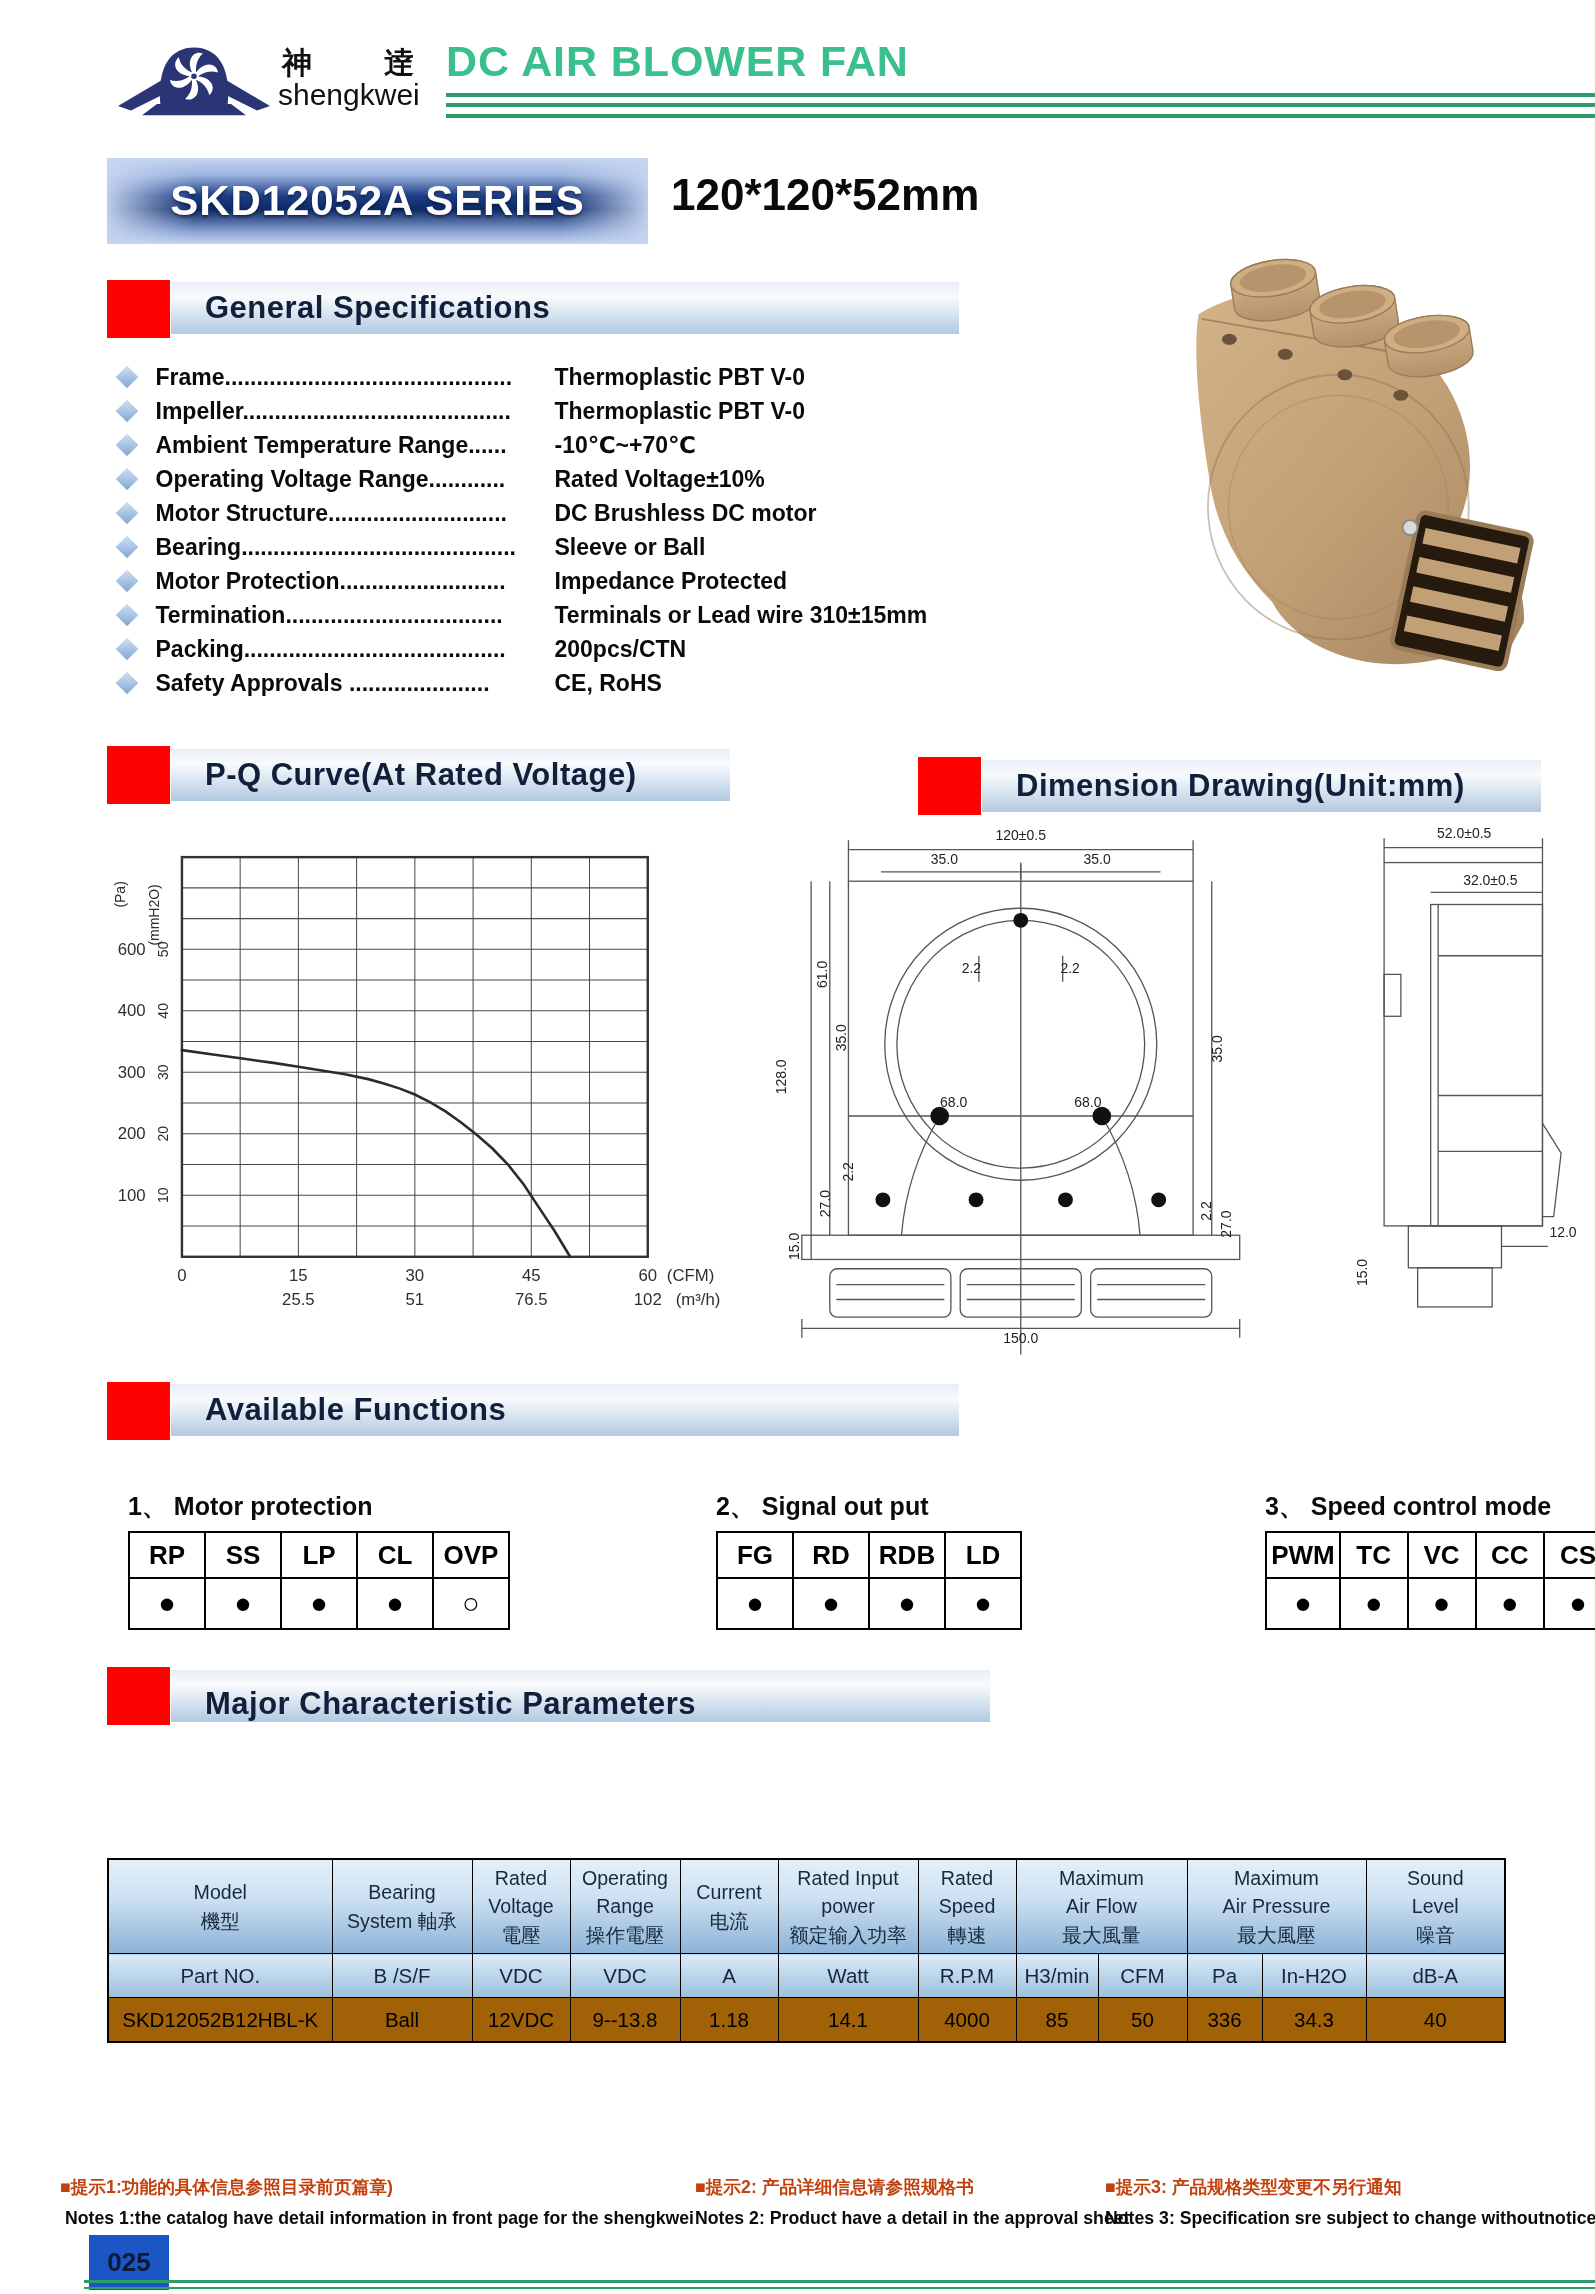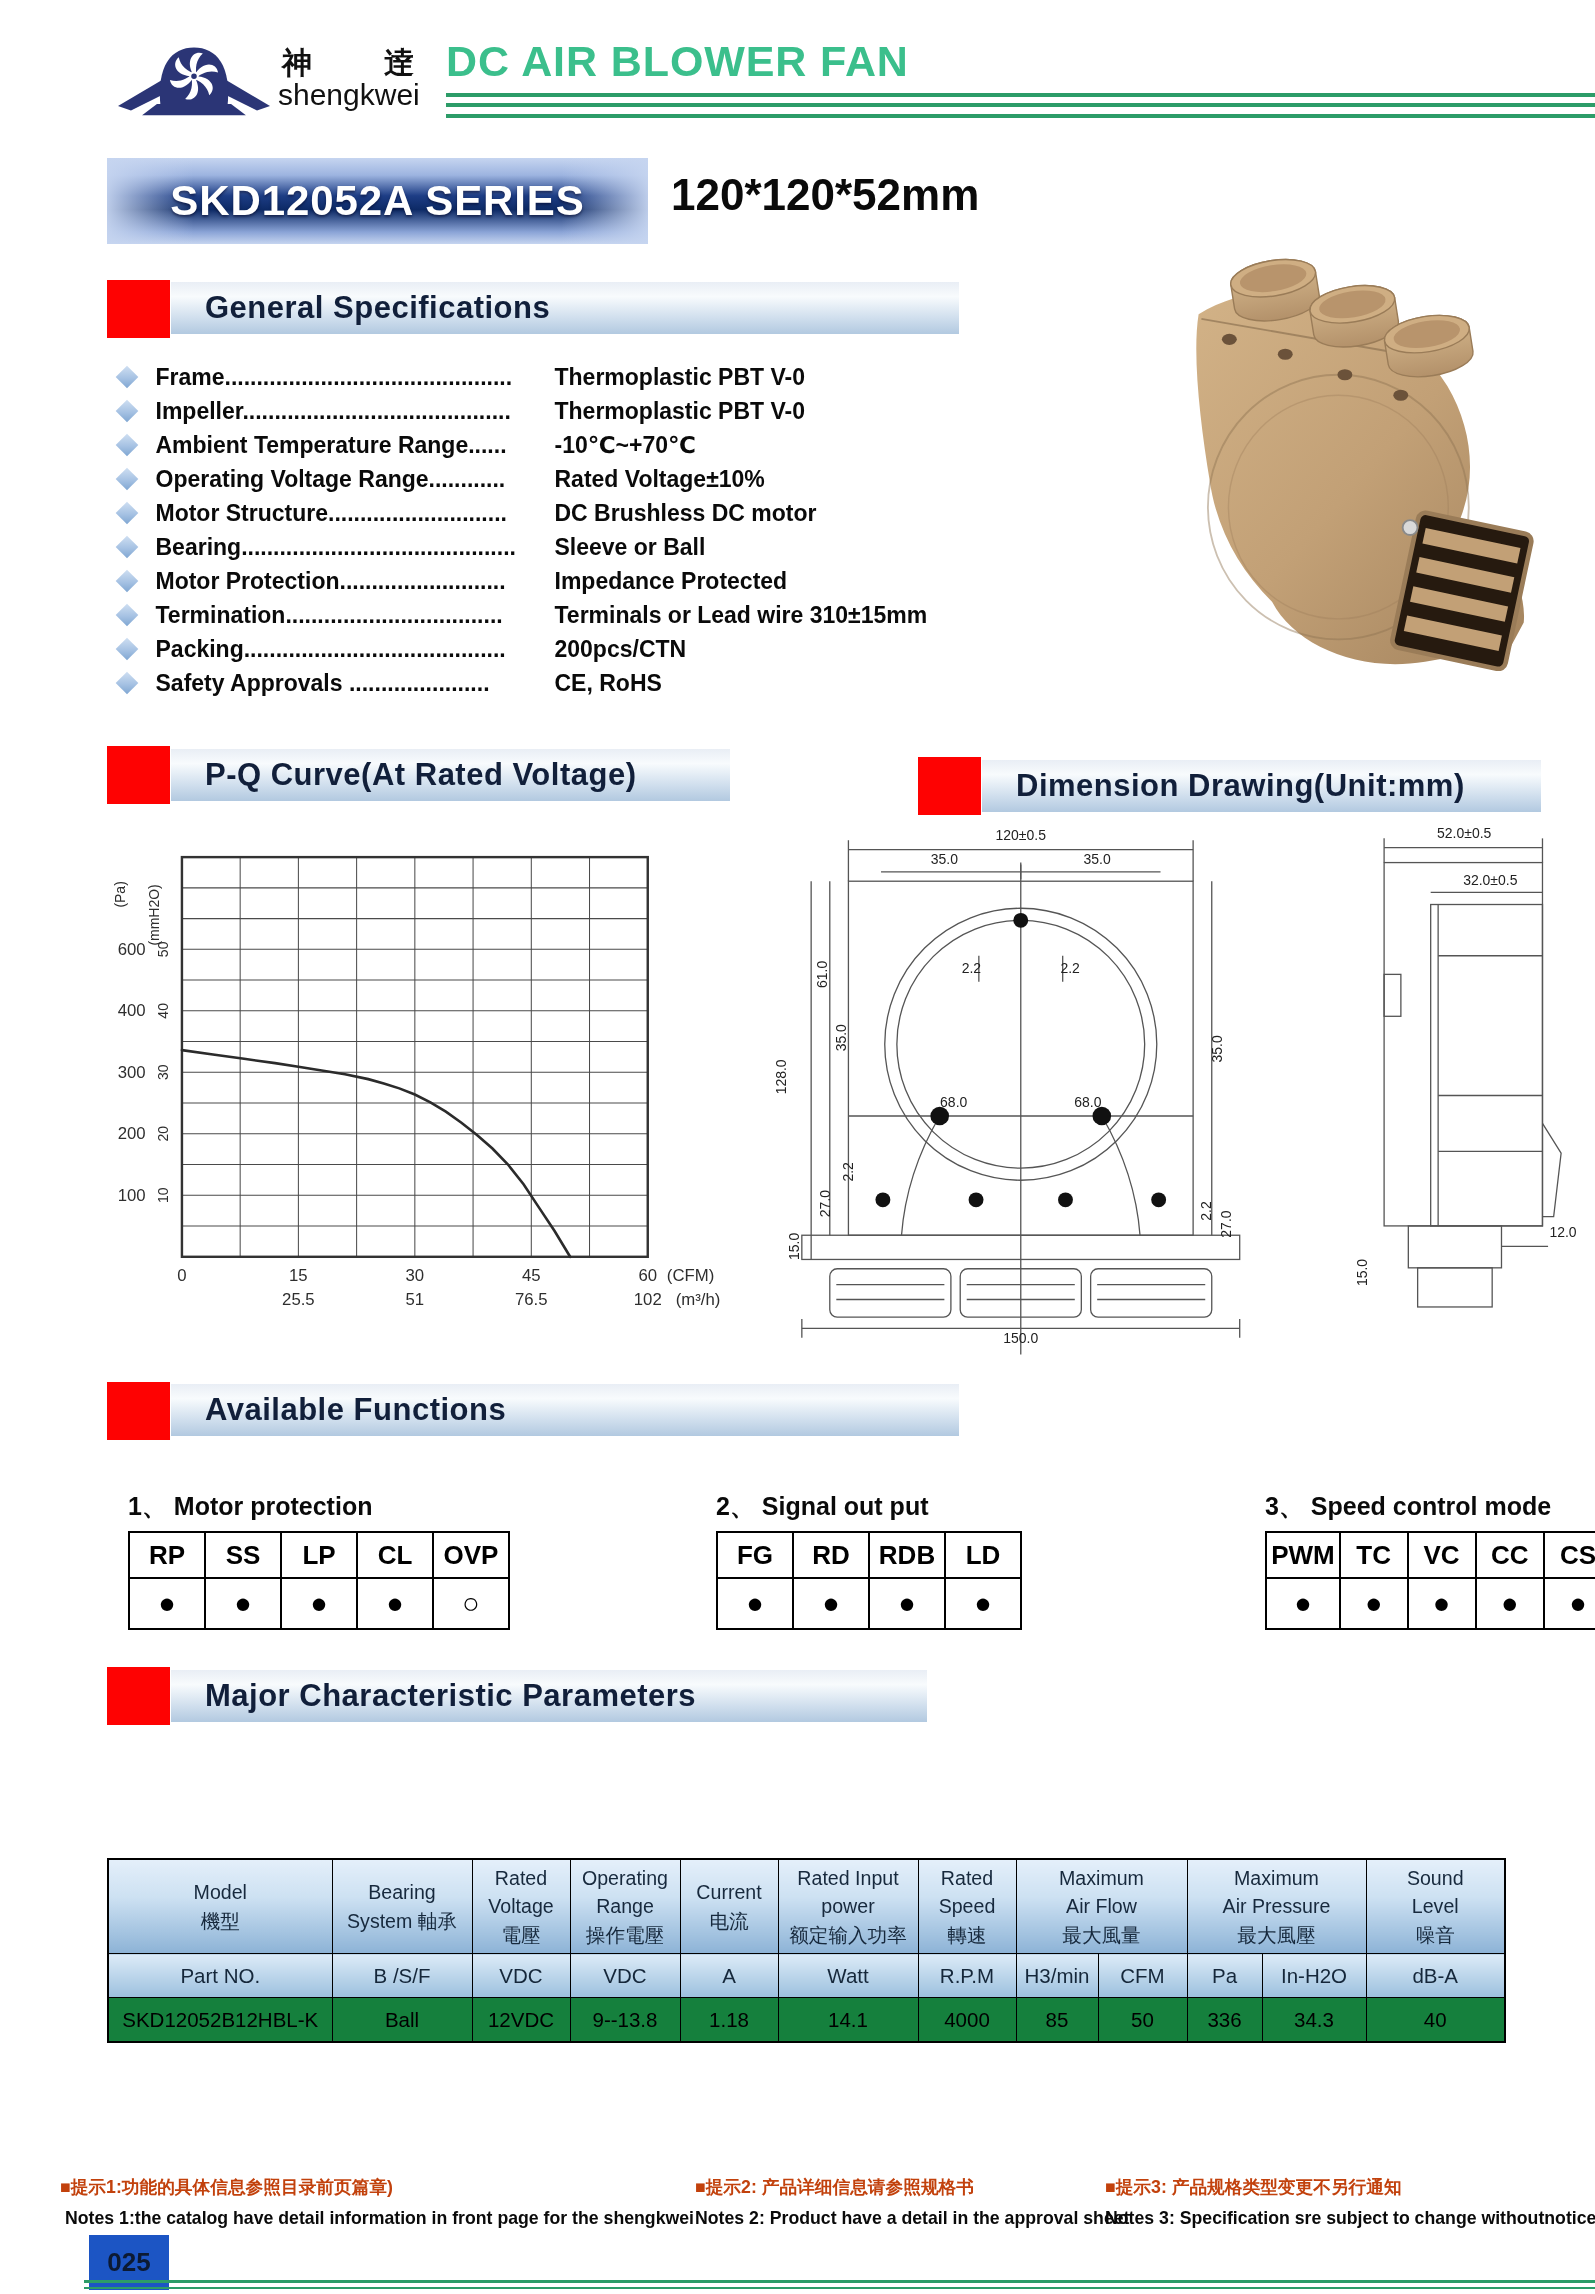--- a/index.html
+++ b/index.html
@@ -454,7 +454,7 @@
     </div>
 
   <div class="sec-red" style="left:107px;top:1667px;"></div>
-  <div class="sec-bar" style="left:171px;top:1670px;width:756px;">
+  <div class="sec-bar" style="left:171px;top:1670px;width:819px;align-items:flex-end;">
     <span>Major Characteristic Parameters</span>
   </div>
 

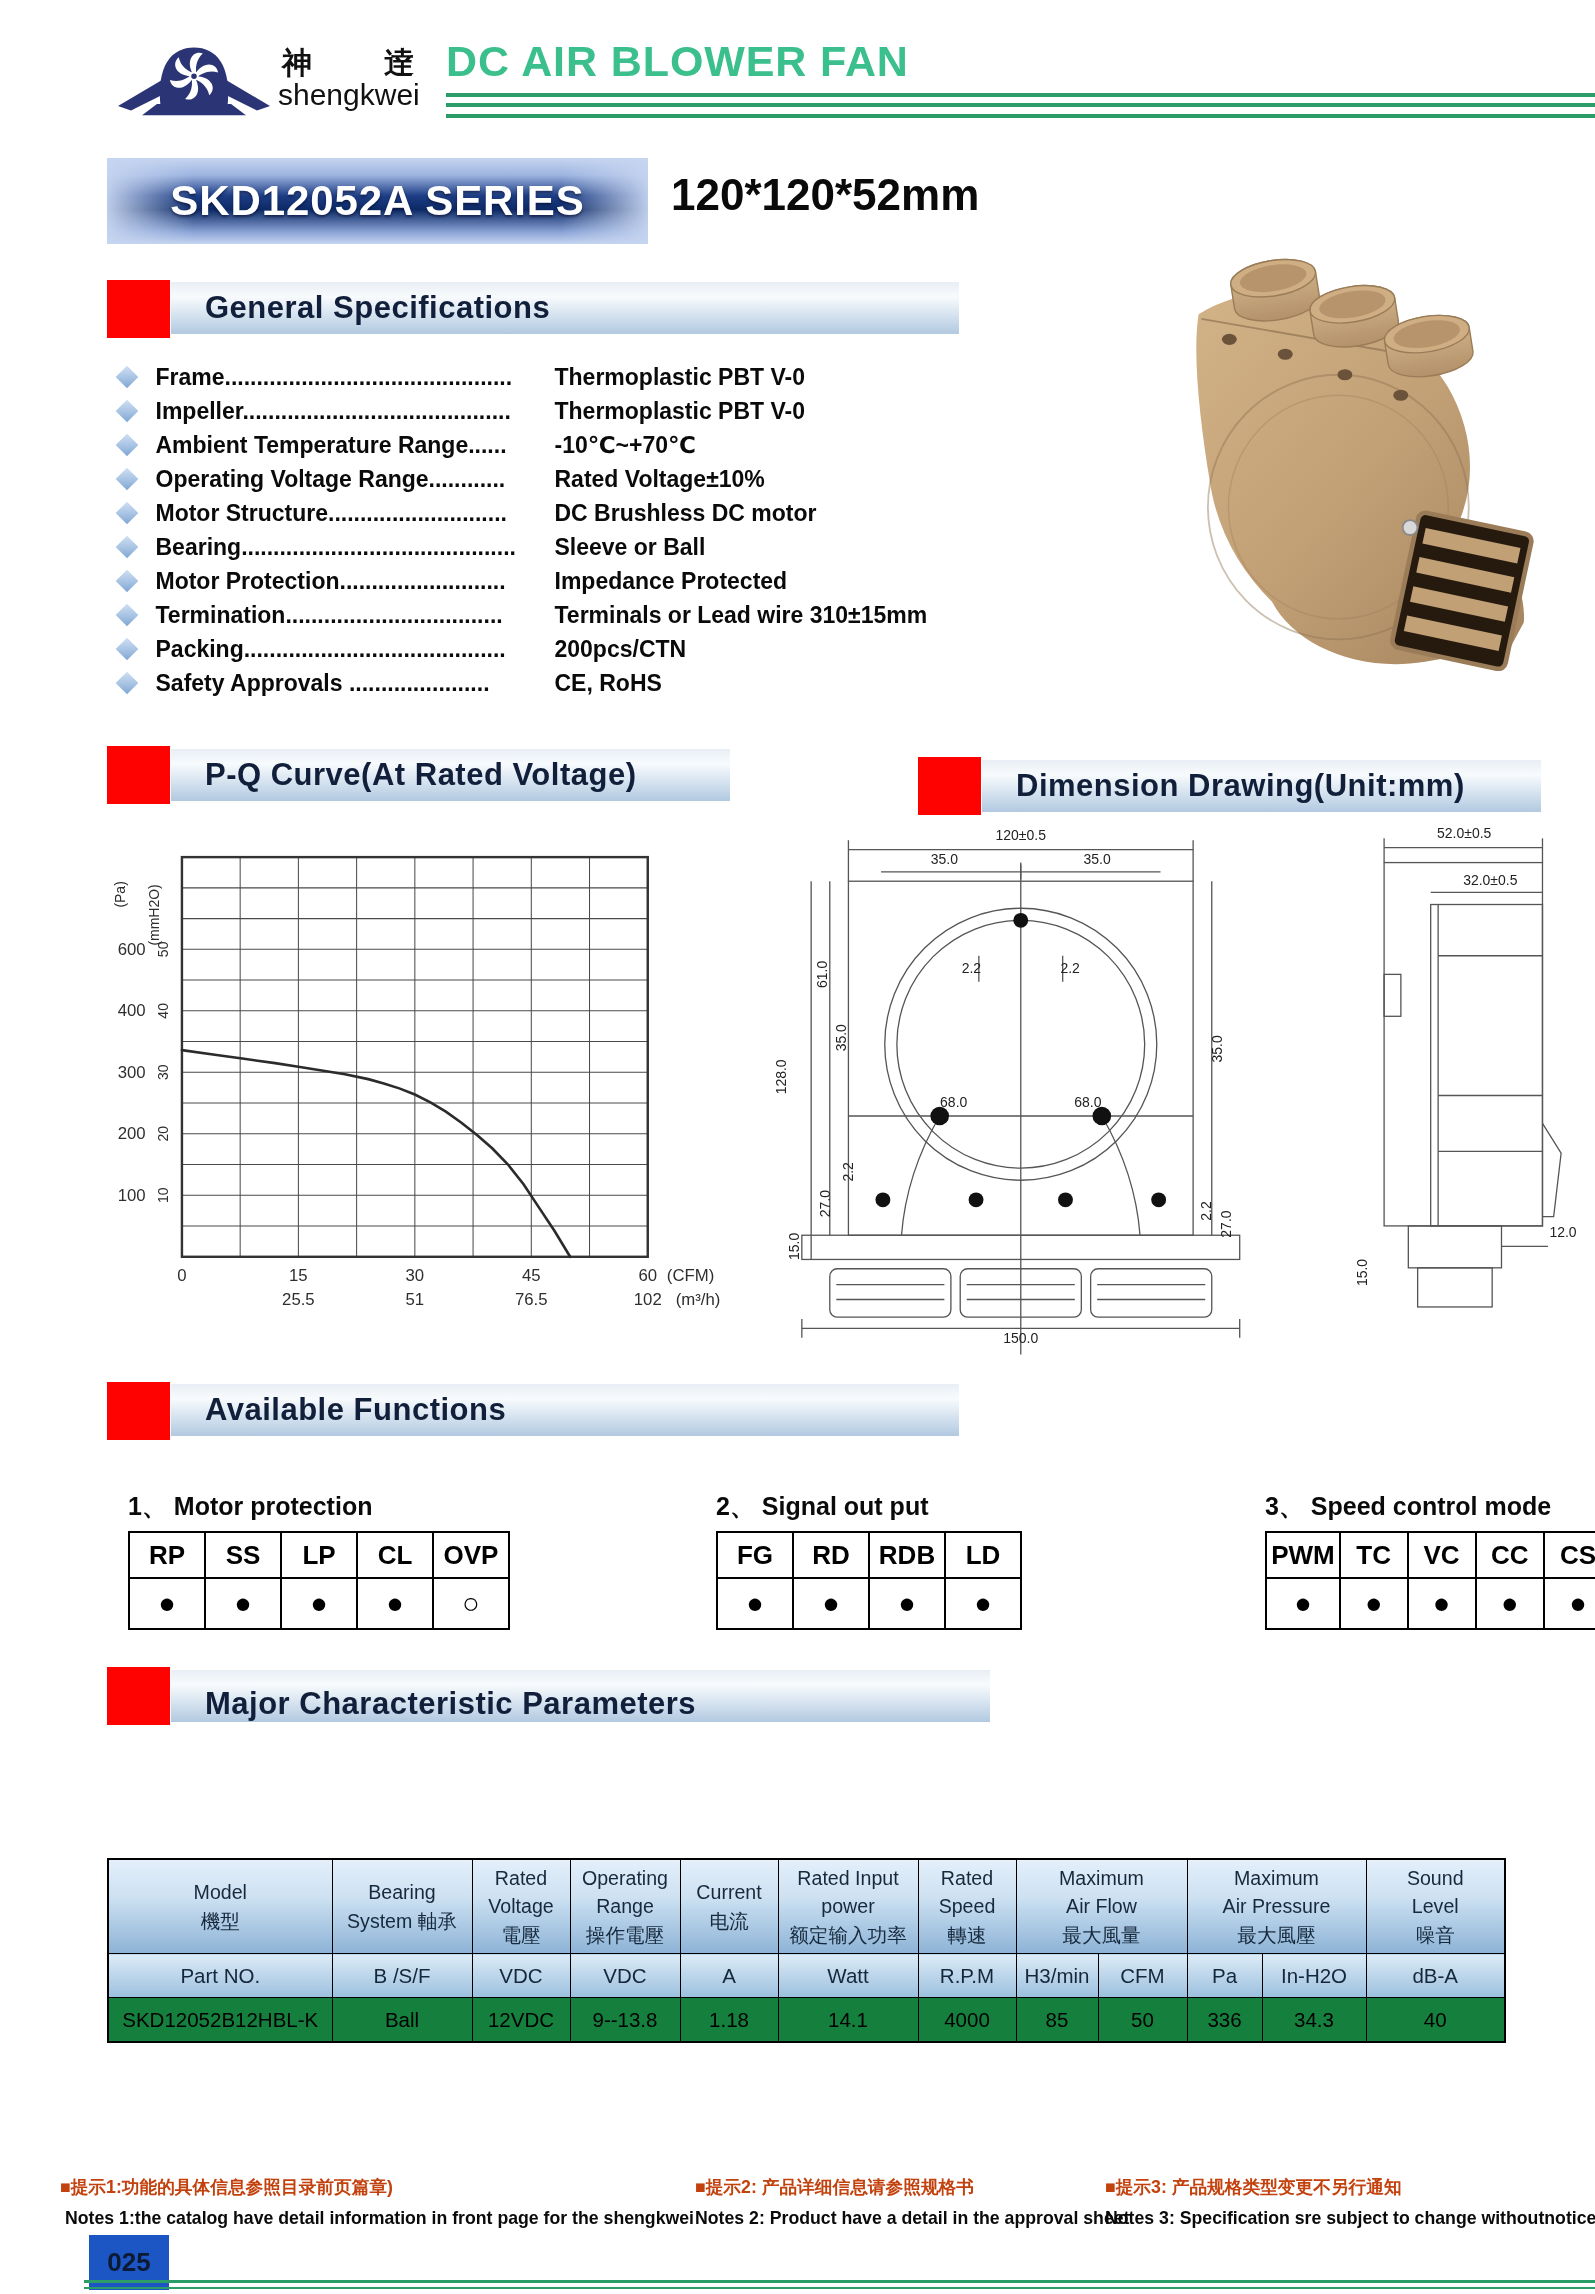--- a/index.html
+++ b/index.html
@@ -76,7 +76,7 @@
       font-weight:normal;font-size:19.6px;color:#17293d;height:93px;line-height:1.45;}
   .param .pu{background:linear-gradient(180deg,#dcebf7 0%,#9cc0de 100%);
       font-size:20.5px;color:#15273a;height:43px;}
-  .param .pv{background:#15803d;font-size:20.5px;color:#000;height:43px;}
+  .param .pv{background:#a16207;font-size:20.5px;color:#000;height:43px;}
 
   
   .note-line1{position:absolute;left:60px;top:2138px;font-size:18.6px;font-weight:bold;color:#0a0a0a;white-space:nowrap;}

